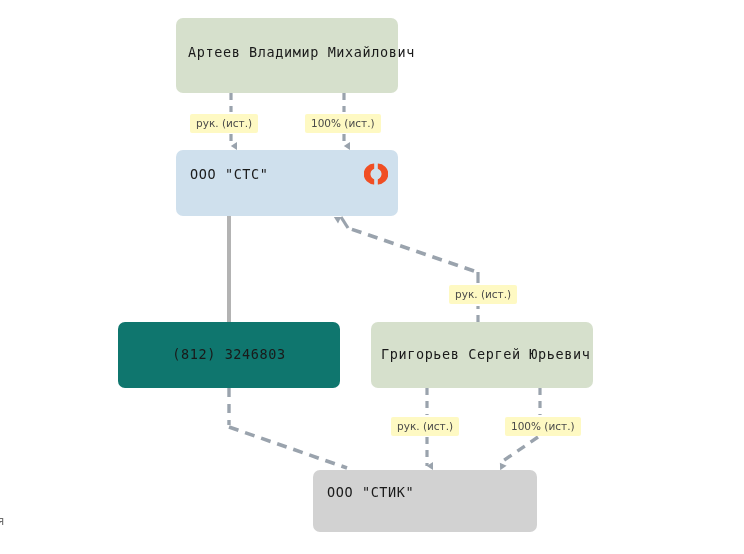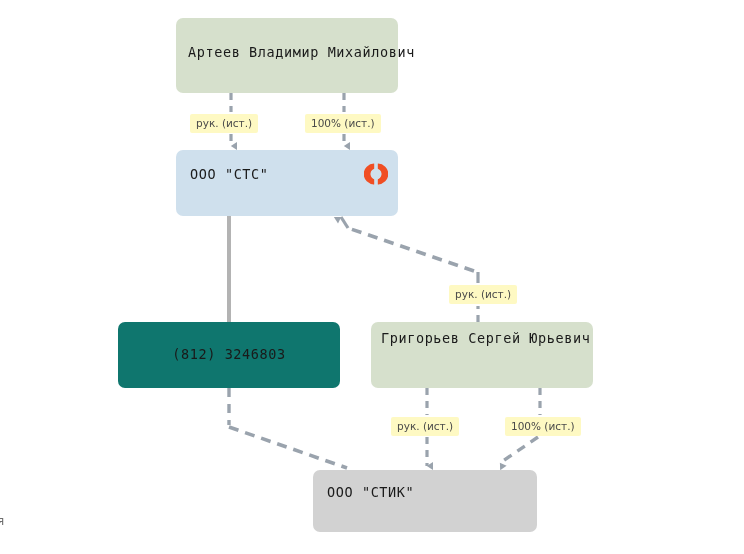--- a/index.html
+++ b/index.html
@@ -163,7 +163,7 @@
     <span class="node-label">(812) 3246803</span>
   </div>
 
-  <div class="node node-person" style="left:371px; top:322px; width:222px; height:66px; padding:8px 10px 0 10px;">
+  <div class="node node-person" style="left:371px; top:322px; width:222px; height:66px; padding:24px 10px 0 10px;">
     <span class="node-label">Григорьев  Сергей  Юрьевич</span>
   </div>
 

